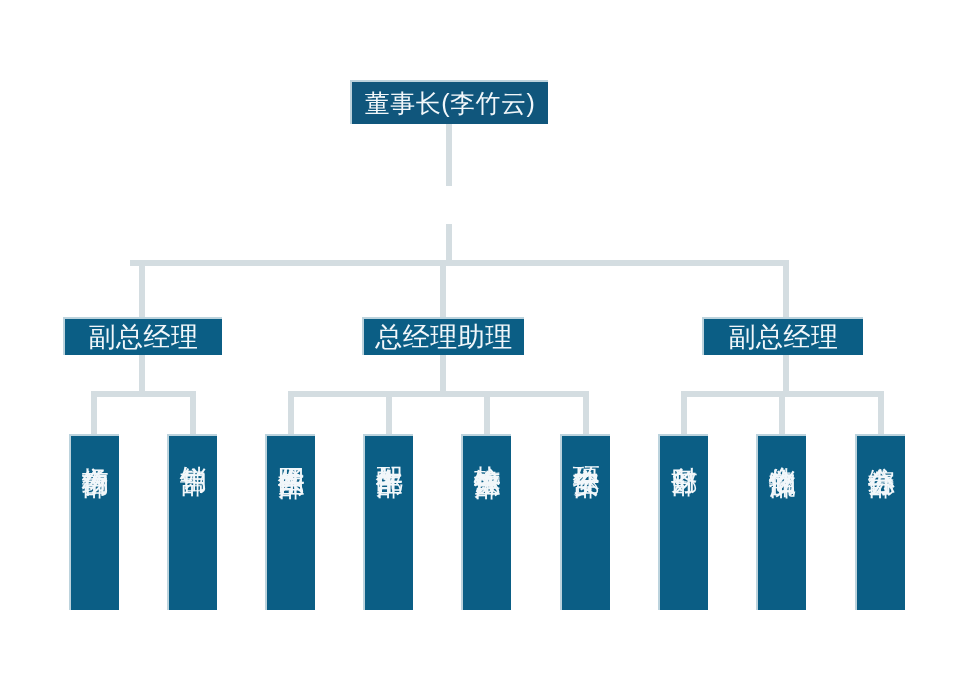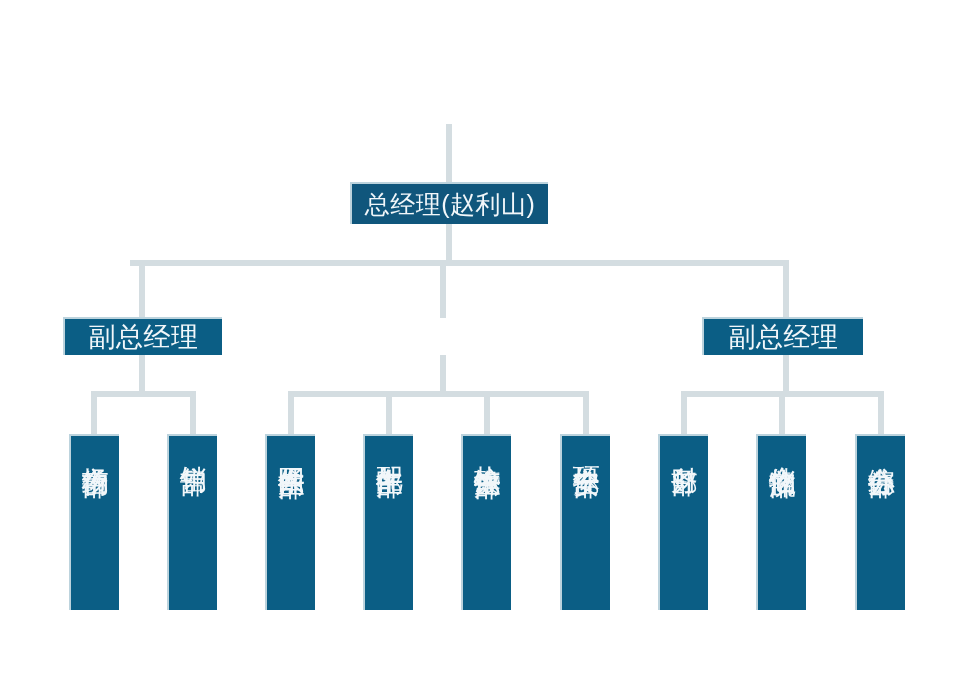--- a/index.html
+++ b/index.html
@@ -103,6 +103,9 @@
   <div class="conn conn-v" style="left:779px; top:391px; width:6px; height:45px;"></div>
   <div class="conn conn-v" style="left:878px; top:391px; width:6px; height:45px;"></div>
 
+  <div class="node horiz top-node" style="left:350px; top:80px; width:198px; height:44px;">
+    <span class="node-label">董事长(李竹云)</span>
+  </div>
 
   <div class="node horiz top-node" style="left:350px; top:182px; width:198px; height:42px;">
     <span class="node-label">总经理(赵利山)</span>

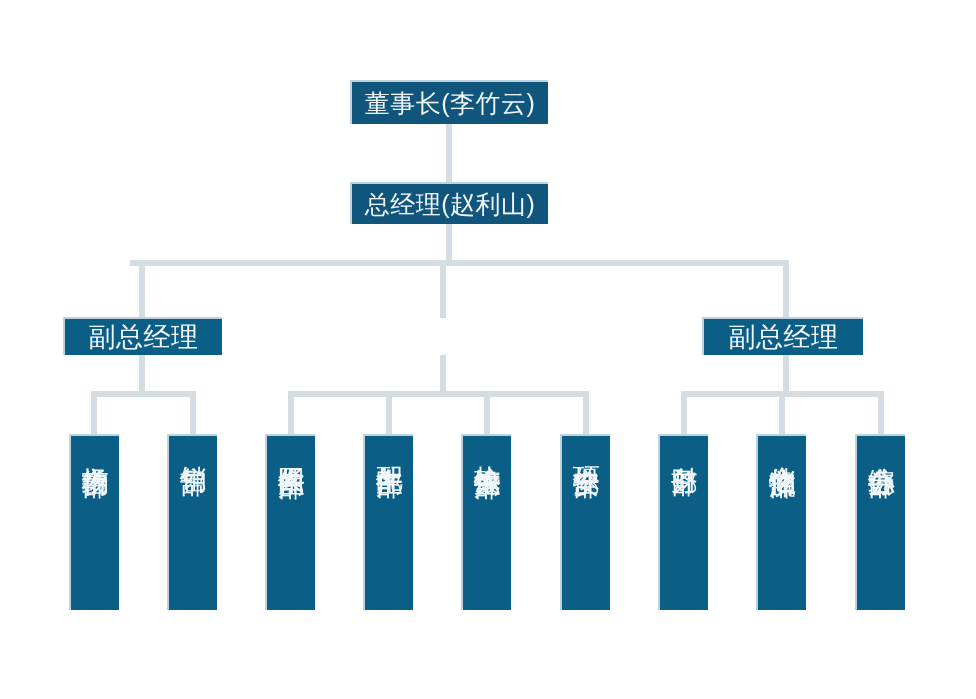--- a/index.html
+++ b/index.html
@@ -107,9 +107,6 @@
     <span class="node-label">董事长(李竹云)</span>
   </div>
 
-  <div class="node horiz top-node" style="left:350px; top:182px; width:198px; height:42px;">
-    <span class="node-label">总经理(赵利山)</span>
-  </div>
 
   <div class="node horiz lvl2" style="left:63px; top:317px; width:159px; height:38px;">
     <span class="node-label">副总经理</span>

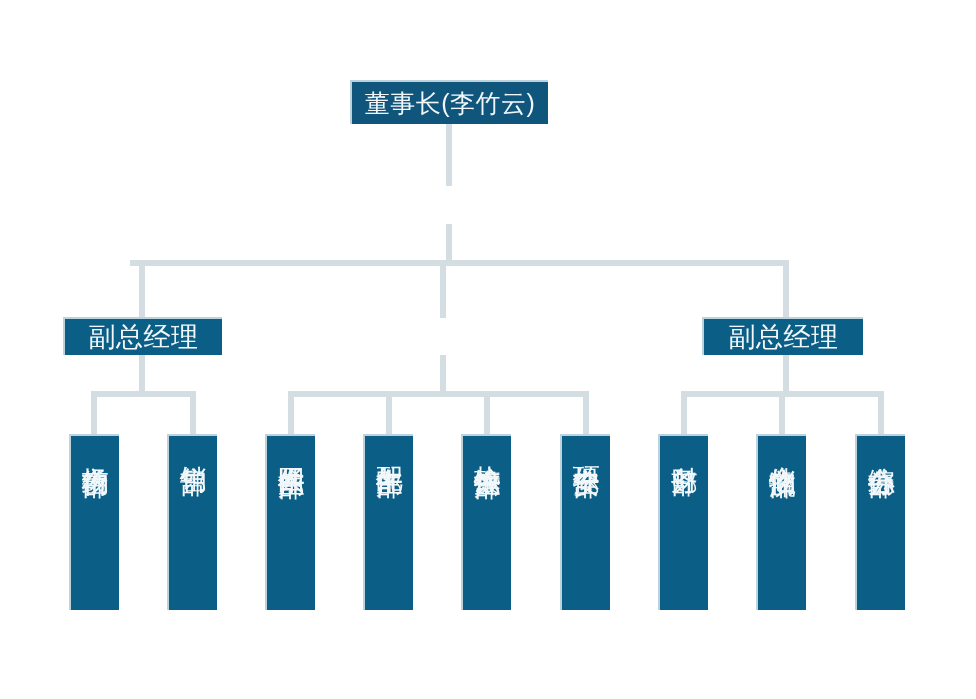--- a/index.html
+++ b/index.html
@@ -111,6 +111,9 @@
   <div class="node horiz lvl2" style="left:63px; top:317px; width:159px; height:38px;">
     <span class="node-label">副总经理</span>
   </div>
+  <div class="node horiz lvl2" style="left:362px; top:317px; width:162px; height:38px;">
+    <span class="node-label">总经理助理</span>
+  </div>
   <div class="node horiz lvl2" style="left:702px; top:317px; width:161px; height:38px;">
     <span class="node-label">副总经理</span>
   </div>

